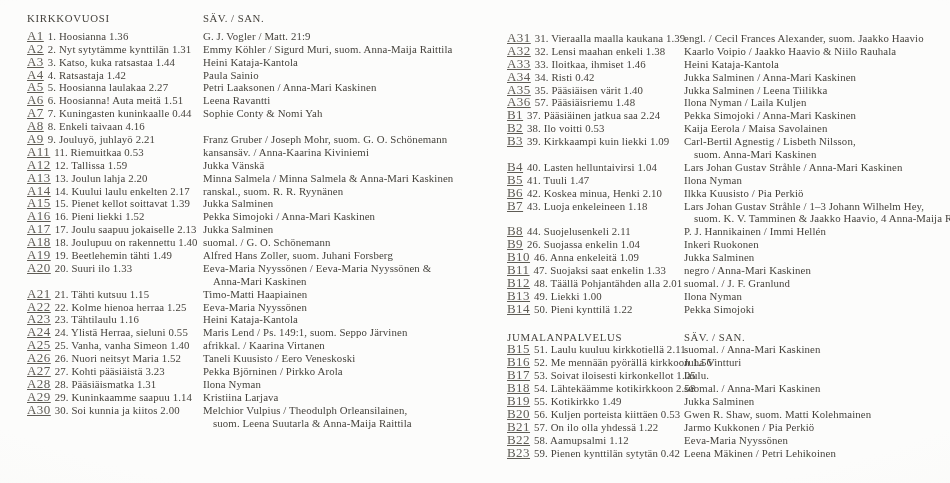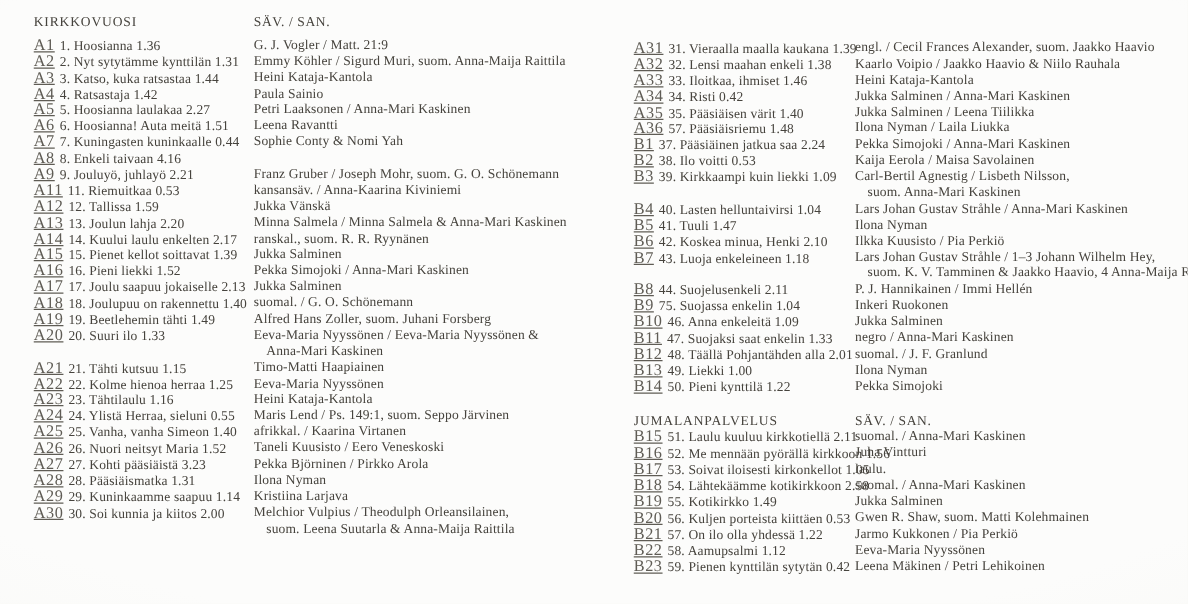--- a/index.html
+++ b/index.html
@@ -96,7 +96,7 @@
         <div class="line row"><span class="cat">A33</span><span class="title">33. Iloitkaa, ihmiset 1.46</span><span class="credit">Heini Kataja-Kantola</span></div>
         <div class="line row"><span class="cat">A34</span><span class="title">34. Risti 0.42</span><span class="credit">Jukka Salminen / Anna-Mari Kaskinen</span></div>
         <div class="line row"><span class="cat">A35</span><span class="title">35. Pääsiäisen värit 1.40</span><span class="credit">Jukka Salminen / Leena Tiilikka</span></div>
-        <div class="line row"><span class="cat">A36</span><span class="title">57. Pääsiäisriemu 1.48</span><span class="credit">Ilona Nyman / Laila Liukka</span></div>
+        <div class="line row"><span class="cat">A36</span><span class="title">57. Pääsiäisriemu 1.48</span><span class="credit">Ilona Nyman / Laila Kuljen</span></div>
         <div class="line row"><span class="cat">B1</span><span class="title">37. Pääsiäinen jatkua saa 2.24</span><span class="credit">Pekka Simojoki / Anna-Mari Kaskinen</span></div>
         <div class="line row"><span class="cat">B2</span><span class="title">38. Ilo voitti 0.53</span><span class="credit">Kaija Eerola / Maisa Savolainen</span></div>
         <div class="line row"><span class="cat">B3</span><span class="title">39. Kirkkaampi kuin liekki 1.09</span><span class="credit">Carl-Bertil Agnestig / Lisbeth Nilsson,</span></div>

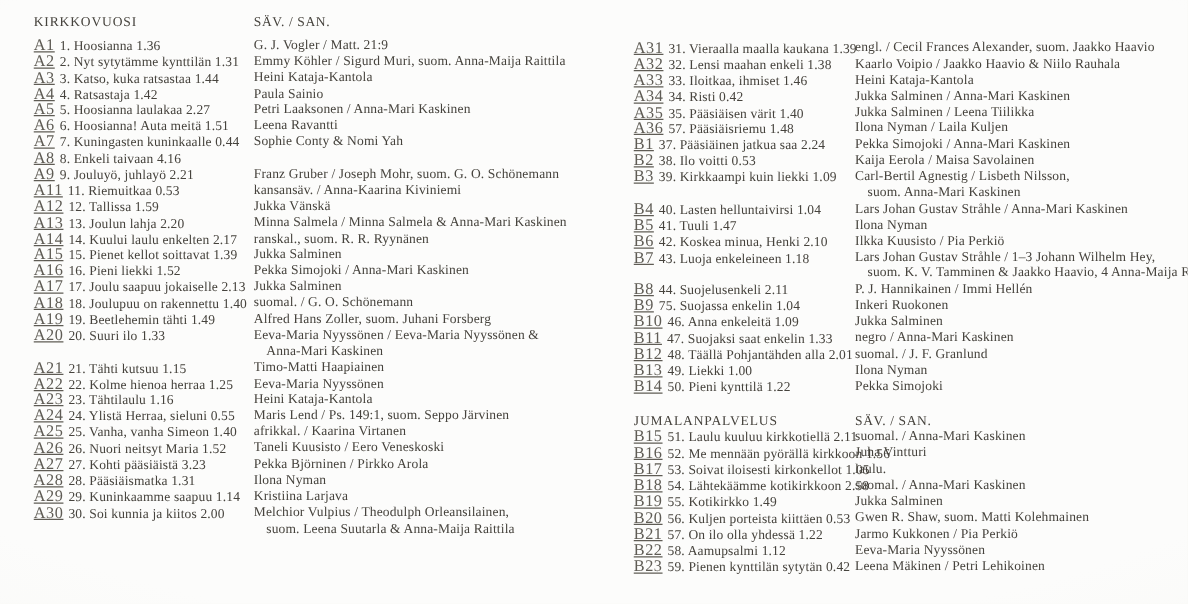--- a/index.html
+++ b/index.html
@@ -111,7 +111,7 @@
           <span class="credit cont">suom. K. V. Tamminen &amp; Jaakko Haavio, 4 Anna-Maija Raittila</span>
         </div>
         <div class="line row"><span class="cat">B8</span><span class="title">44. Suojelusenkeli 2.11</span><span class="credit">P. J. Hannikainen / Immi Hellén</span></div>
-        <div class="line row"><span class="cat">B9</span><span class="title">75. Suojassa enkelin 1.04</span><span class="credit">Inkeri Ruokonen</span></div>
+        <div class="line row"><span class="cat">B9</span><span class="title">26. Suojassa enkelin 1.04</span><span class="credit">Inkeri Ruokonen</span></div>
         <div class="line row"><span class="cat">B10</span><span class="title">46. Anna enkeleitä 1.09</span><span class="credit">Jukka Salminen</span></div>
         <div class="line row"><span class="cat">B11</span><span class="title">47. Suojaksi saat enkelin 1.33</span><span class="credit">negro / Anna-Mari Kaskinen</span></div>
         <div class="line row"><span class="cat">B12</span><span class="title">48. Täällä Pohjantähden alla 2.01</span><span class="credit">suomal. / J. F. Granlund</span></div>

